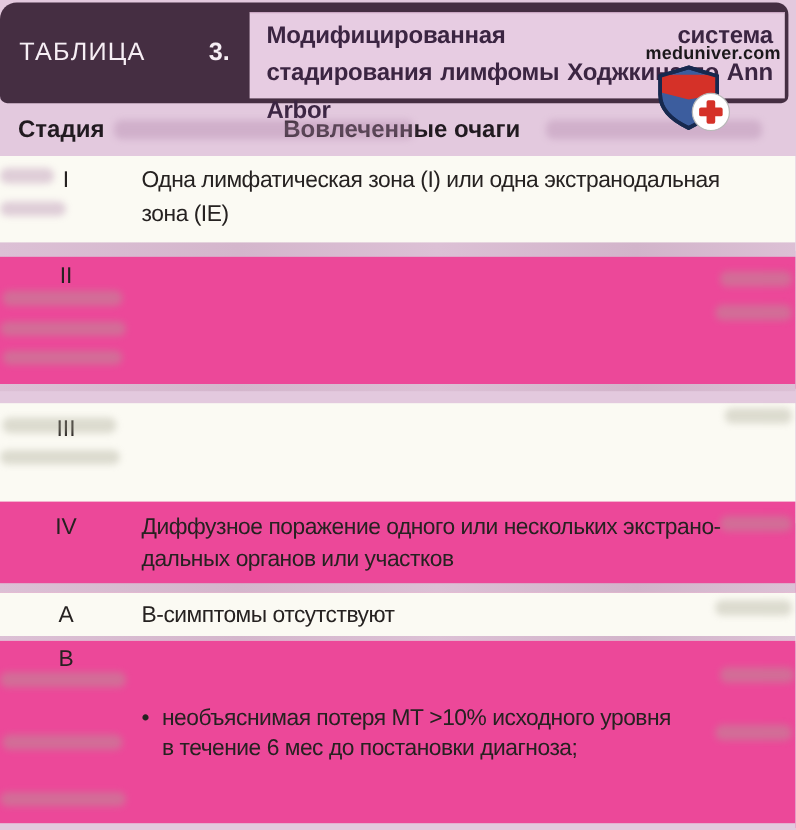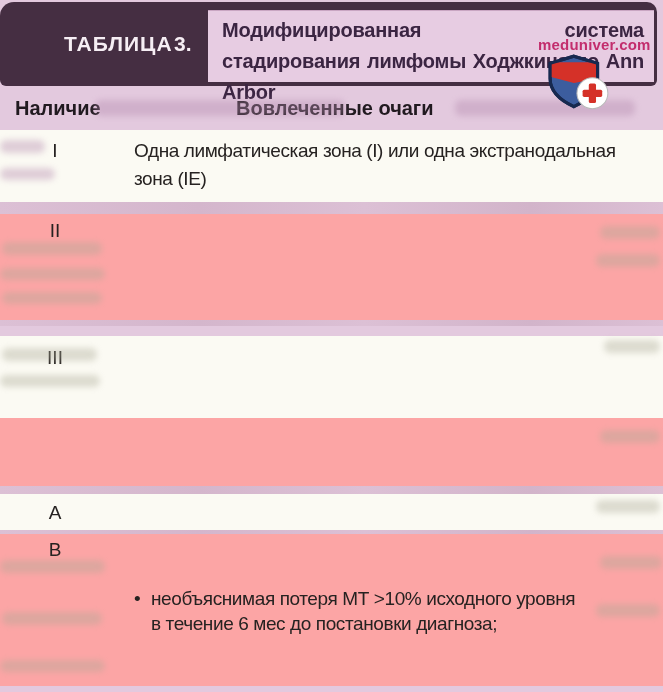--- a/index.html
+++ b/index.html
@@ -18,7 +18,7 @@
   }
   .table-label{
     position:absolute;left:16px;top:30px;
-    color:#f6eef4;font-size:21px;font-weight:700;letter-spacing:1px;margin-left:48px;
+    color:#f6eef4;font-size:21px;font-weight:400;letter-spacing:1px;
   }
   .table-number{
     position:absolute;left:174px;top:30px;

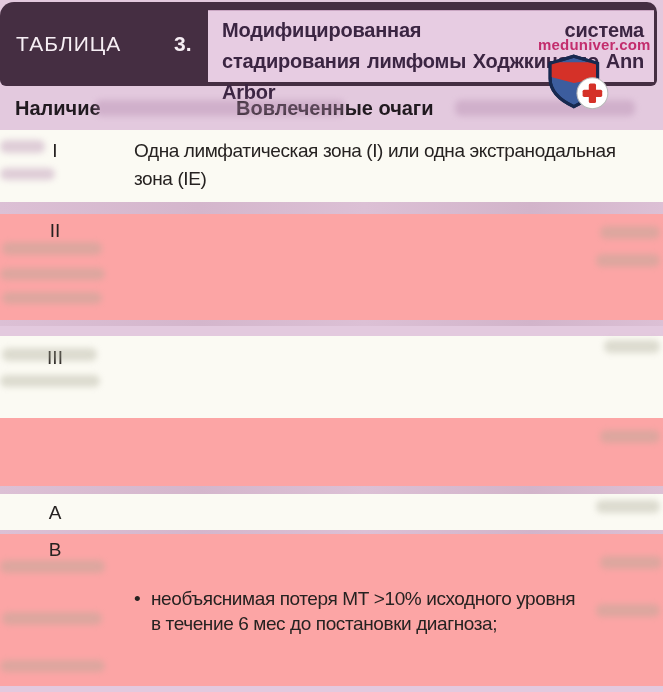--- a/index.html
+++ b/index.html
@@ -37,7 +37,7 @@
   }
   .watermark{
     position:absolute;left:538px;top:36px;
-    color:#be185d;font-size:15px;font-weight:700;letter-spacing:0.2px;
+    color:#000000;font-size:15px;font-weight:700;letter-spacing:0.2px;
     opacity:0.88;z-index:6;
   }
   .logo{position:absolute;left:546px;top:54px;width:66px;height:60px;z-index:5;}

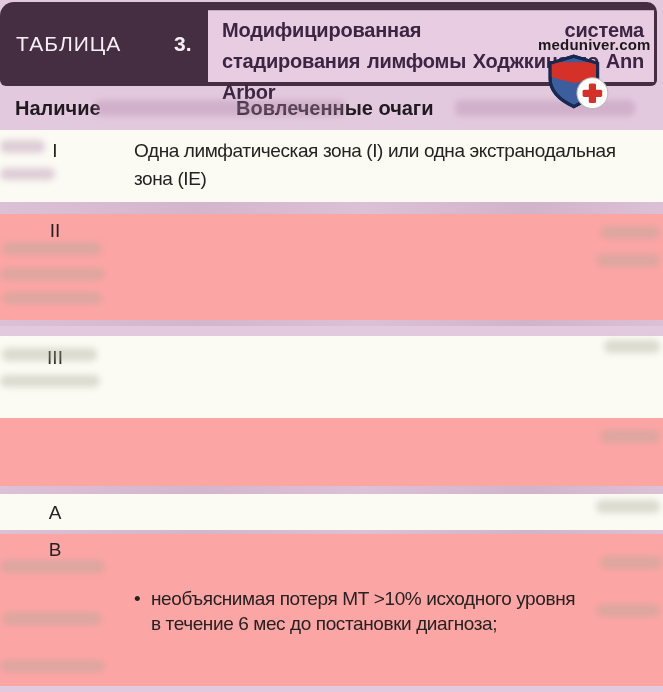--- a/index.html
+++ b/index.html
@@ -97,7 +97,7 @@
   <rect x="35.5" y="34.5" width="19" height="7" rx="1.5" fill="#d53128"></rect>
 </svg>
 
-<span class="col-head stage">Наличие</span>
+<span class="col-head stage">Стадия</span>
 <span class="col-head sites">Вовлеченные очаги</span>
 
 <div class="row white r1">

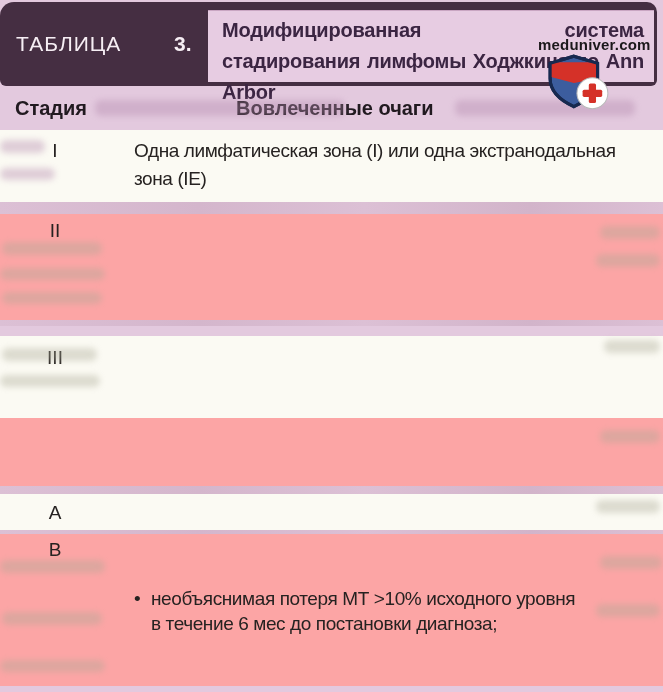--- a/index.html
+++ b/index.html
@@ -52,7 +52,7 @@
   .sep{position:absolute;left:0;width:663px;z-index:2;
        background:linear-gradient(90deg,#dcc0d5,#d4b6cc 30%,#dcc0d5 55%,#d2b4ca 80%,#dcc0d5);}
   .stage-cell{width:110px;flex:0 0 110px;text-align:center;color:#262221;font-size:19px;}
-  .desc-cell{margin-left:24px;color:#262221;font-size:19px;letter-spacing:-0.4px;white-space:pre;}
+  .desc-cell{margin-left:8px;color:#262221;font-size:19px;letter-spacing:-0.4px;white-space:pre;}
   .r1{top:130px;height:72px;padding-top:7px;}  .r1 .desc-cell,.r1 .stage-cell{line-height:28px;}
   .r2{top:214px;height:106px;padding-top:4px;} .r2 .desc-cell,.r2 .stage-cell{line-height:26px;}
   .r3{top:336px;height:92px;padding-top:8px;}  .r3 .desc-cell,.r3 .stage-cell{line-height:27px;}

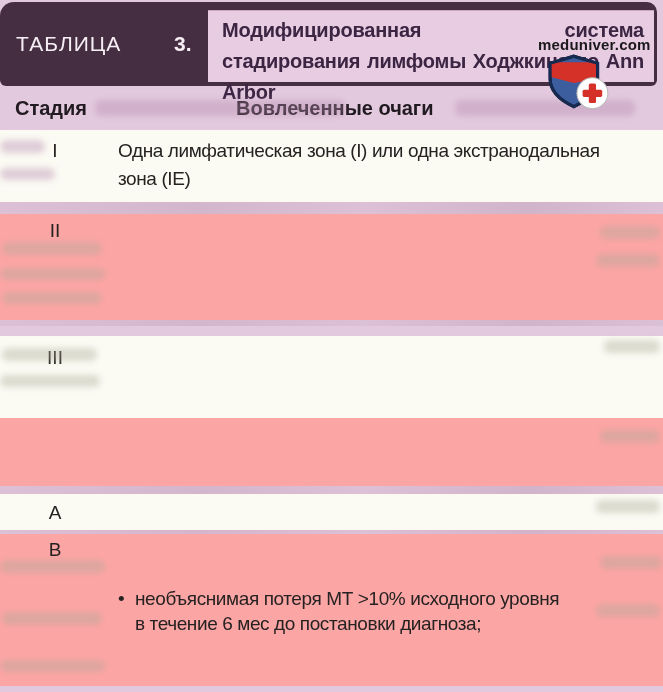--- a/index.html
+++ b/index.html
@@ -48,7 +48,7 @@
   
   .row{position:absolute;left:0;width:663px;display:flex;align-items:flex-start;z-index:2;}
   .row.white{background:#fbfaf3;}
-  .row.cream{background:#fca5a5;}
+  .row.cream{background:#ec4899;}
   .sep{position:absolute;left:0;width:663px;z-index:2;
        background:linear-gradient(90deg,#dcc0d5,#d4b6cc 30%,#dcc0d5 55%,#d2b4ca 80%,#dcc0d5);}
   .stage-cell{width:110px;flex:0 0 110px;text-align:center;color:#262221;font-size:19px;}

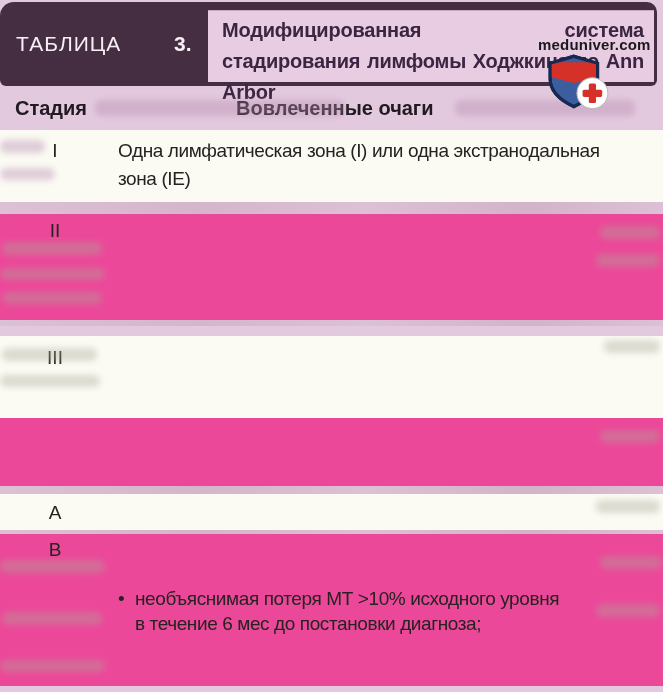--- a/index.html
+++ b/index.html
@@ -117,6 +117,7 @@
 </div>
 
 <div class="row cream r4">
+  <div class="stage-cell">IV</div>
 </div>
 <div class="sep s3"></div>
 

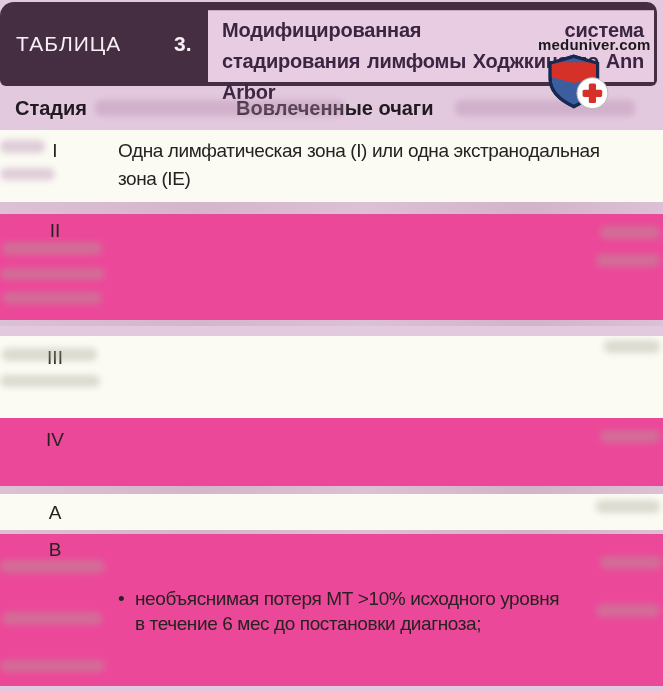--- a/index.html
+++ b/index.html
@@ -118,6 +118,8 @@
 
 <div class="row cream r4">
   <div class="stage-cell">IV</div>
+  <div class="desc-cell">Диффузное поражение одного или нескольких экстрано-
+дальных органов или участков</div>
 </div>
 <div class="sep s3"></div>
 

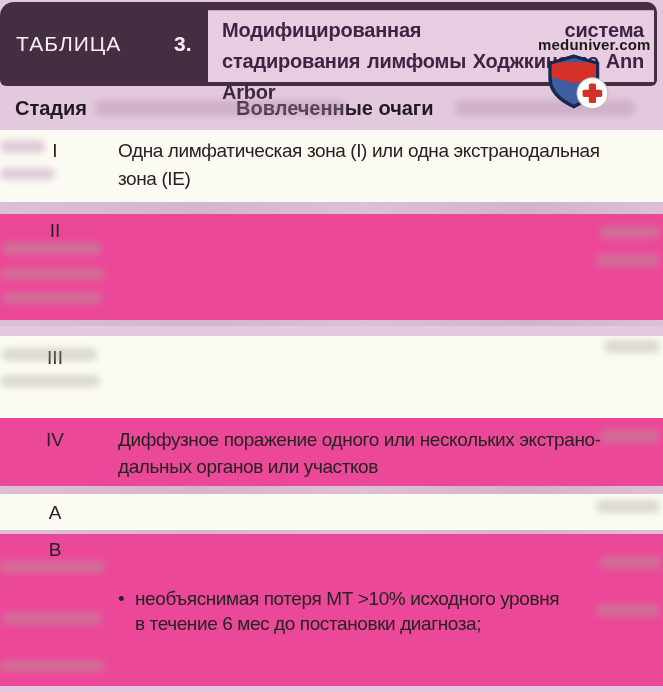--- a/index.html
+++ b/index.html
@@ -125,6 +125,7 @@
 
 <div class="row white r5">
   <div class="stage-cell">A</div>
+  <div class="desc-cell">В-симптомы отсутствуют</div>
 </div>
 <div class="sep s4"></div>
 

